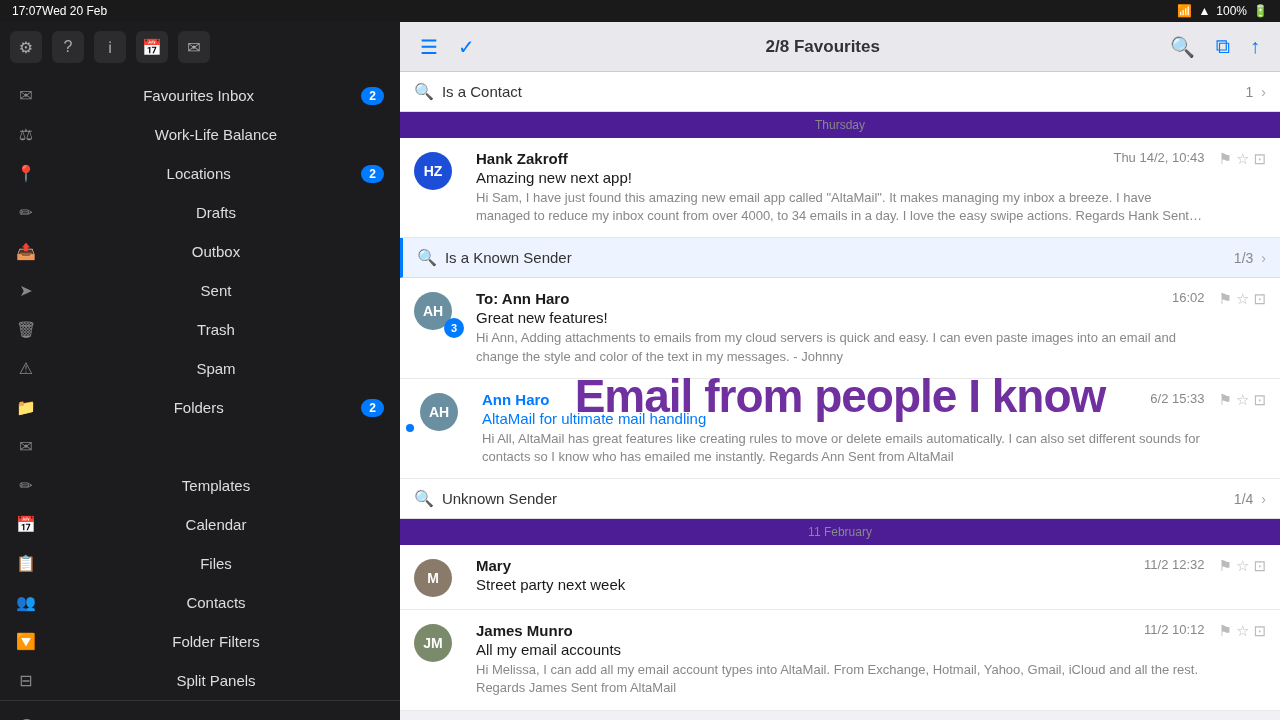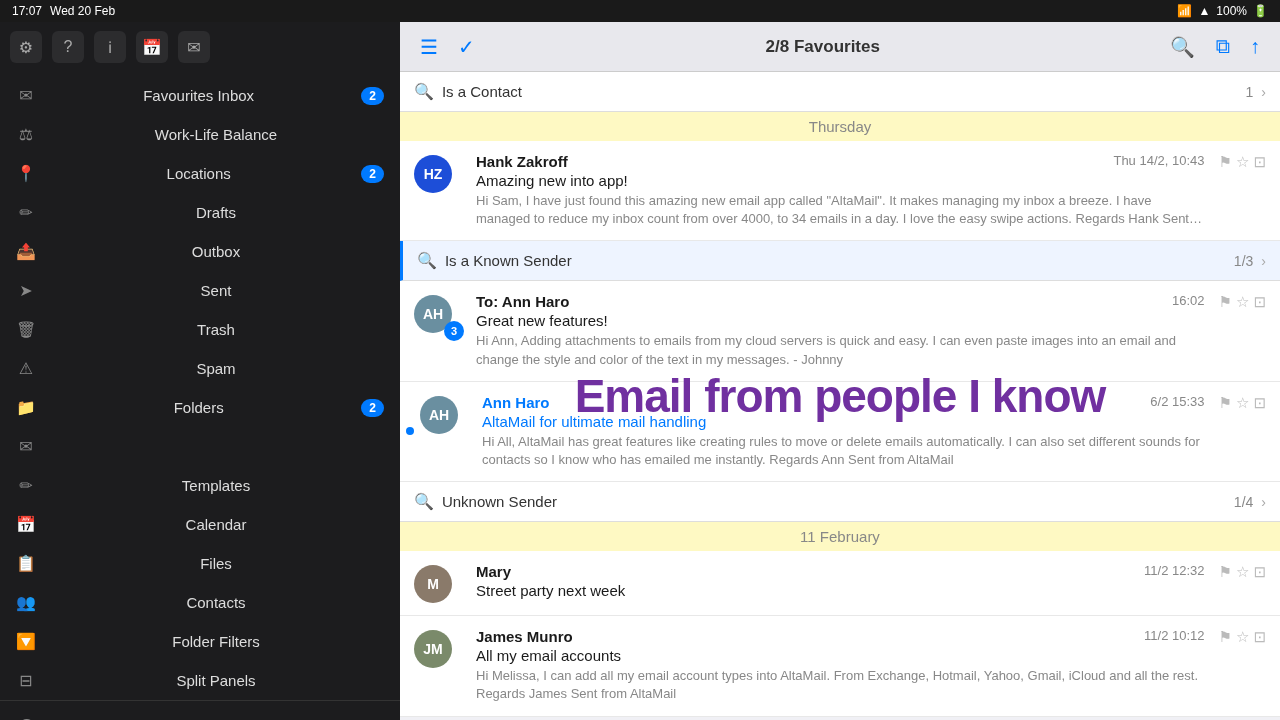--- a/index.html
+++ b/index.html
@@ -17,7 +17,7 @@
       justify-content: space-between;
       flex-shrink: 0;
     }
-    .status-left { display: flex; gap: 8px; align-items: center; }
+    .status-left { display: flex; align-items: center; }
     .status-right { display: flex; gap: 6px; align-items: center; }
 
     

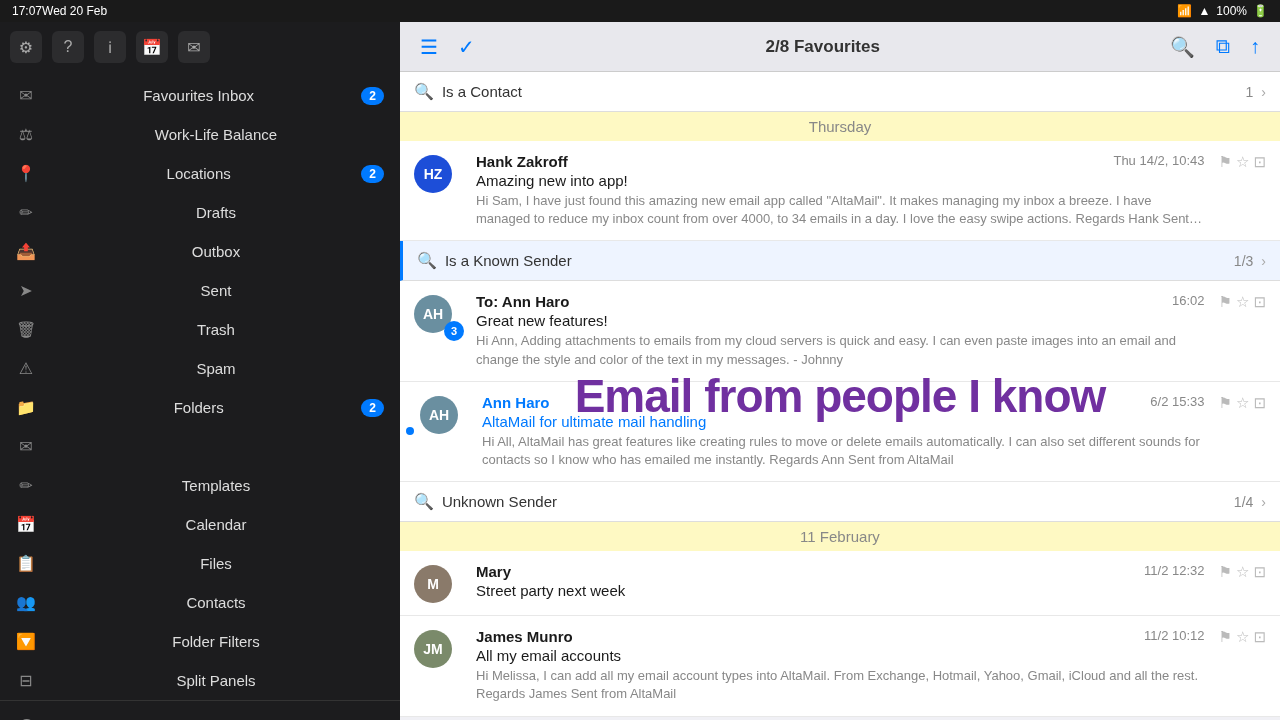--- a/index.html
+++ b/index.html
@@ -174,9 +174,9 @@
 
     
     .section-divider {
-      background: #fef9c3;
+      background: #4c1d95;
       padding: 6px 22px;
-      font-size: 15px;
+      font-size: 12px;
       color: #888;
       text-align: center;
       font-weight: 500;

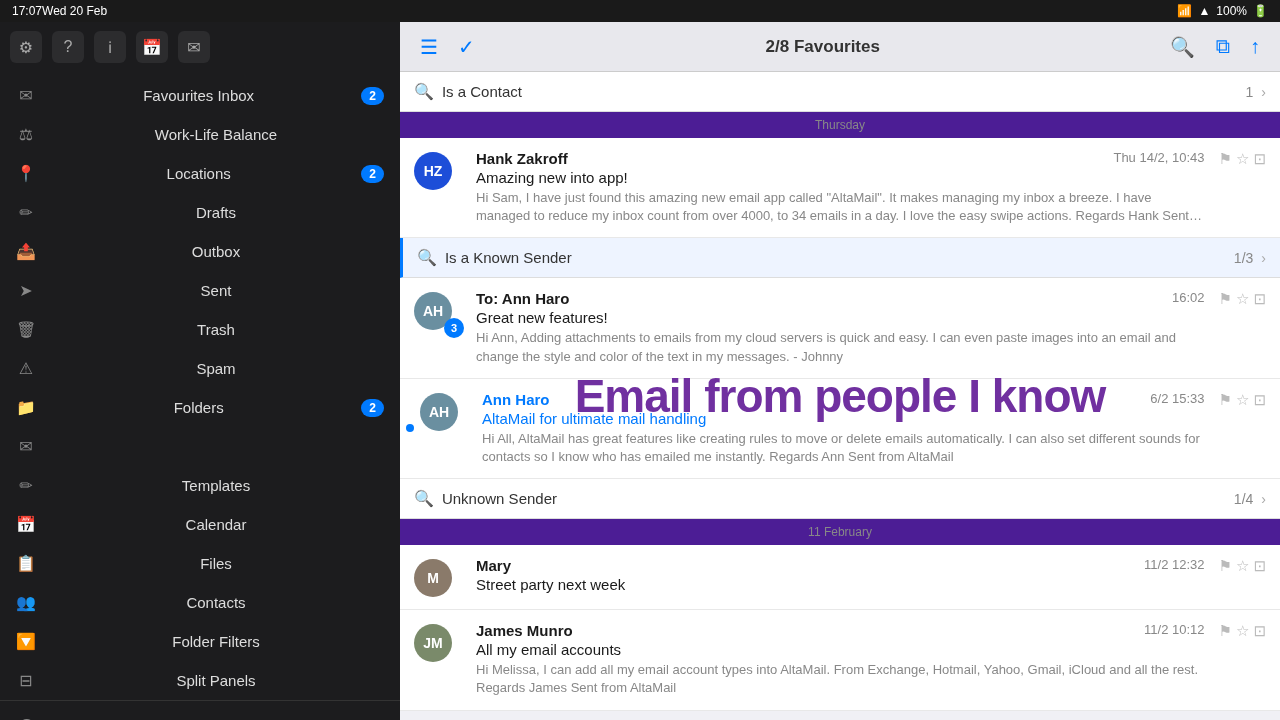--- a/index.html
+++ b/index.html
@@ -434,7 +434,7 @@
               <span class="sender-name">Hank Zakroff</span>
               <span class="email-time">Thu 14/2, 10:43</span>
             </div>
-            <div class="email-subject">Amazing new into app!</div>
+            <div class="email-subject">Amazing new next app!</div>
             <div class="email-preview">Hi Sam, I have just found this amazing new email app called "AltaMail". It makes managing my inbox a breeze. I have managed to reduce my inbox count from over 4000, to 34 emails in a day. I love the easy swipe actions. Regards Hank Sent from</div>
           </div>
           <div class="email-actions">

